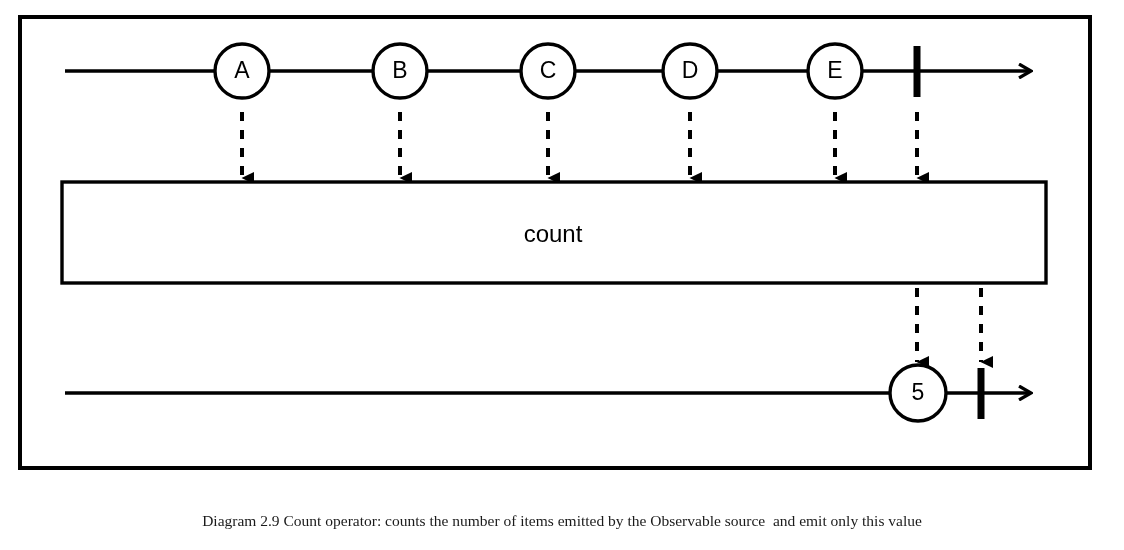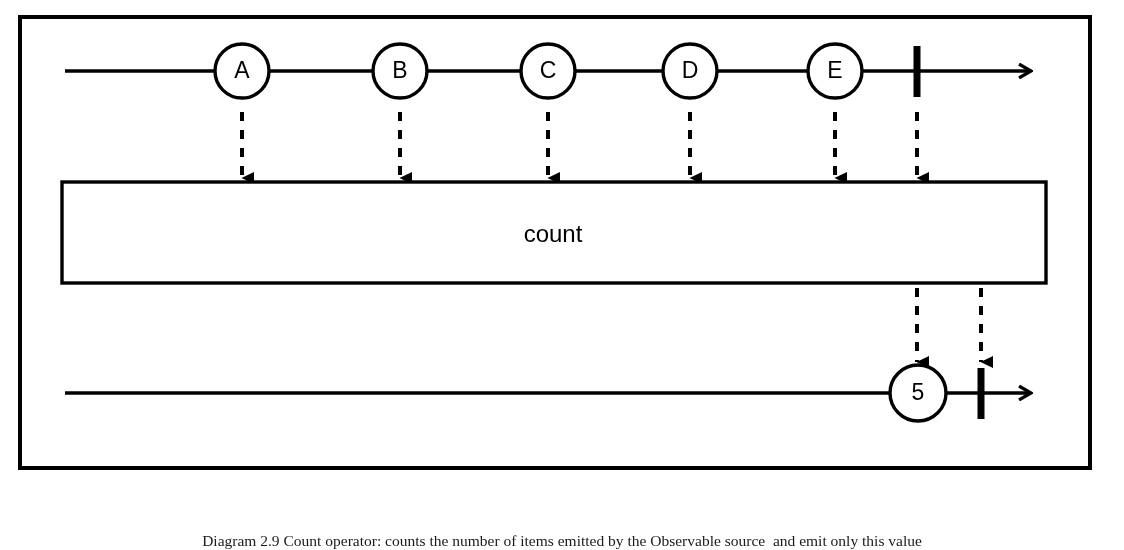--- a/index.html
+++ b/index.html
@@ -43,7 +43,7 @@
   .caption-text {
     position: absolute;
     left: 0;
-    top: 532px;
+    top: 512px;
     width: 1124px;
     text-align: center;
     font-family: "Liberation Serif", serif;

